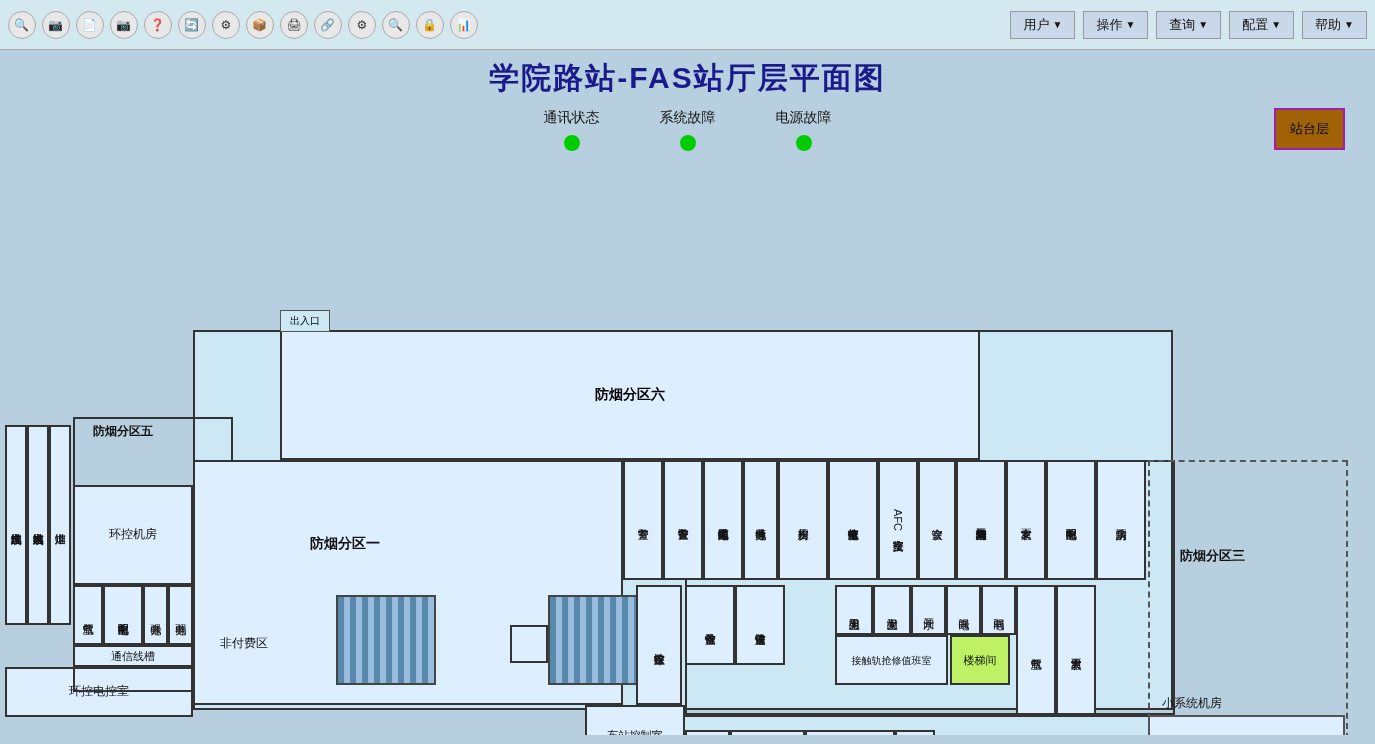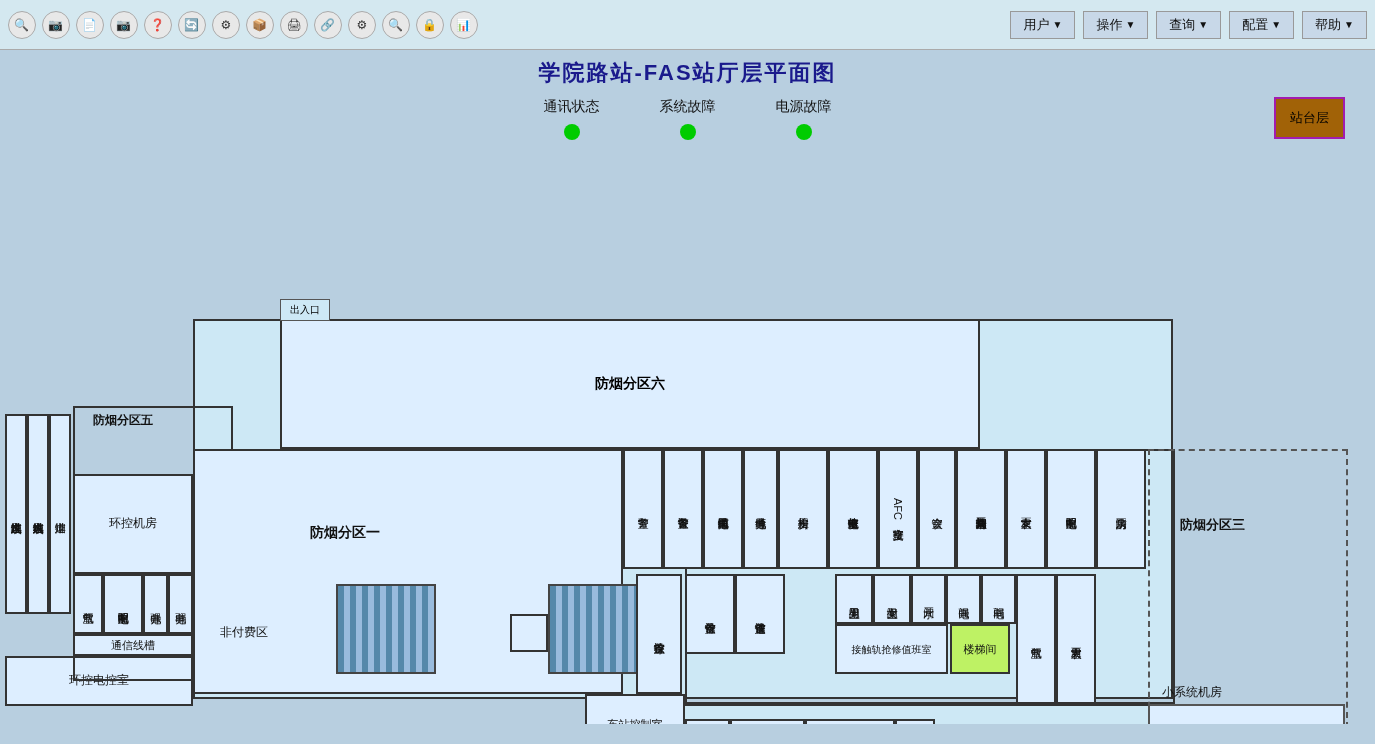--- a/index.html
+++ b/index.html
@@ -63,7 +63,7 @@
       padding: 8px 0 4px 0;
     }
     #title-area h1 {
-      font-size: 22px;
+      font-size: 30px;
       color: #1a1a8c;
       font-weight: bold;
       letter-spacing: 2px;

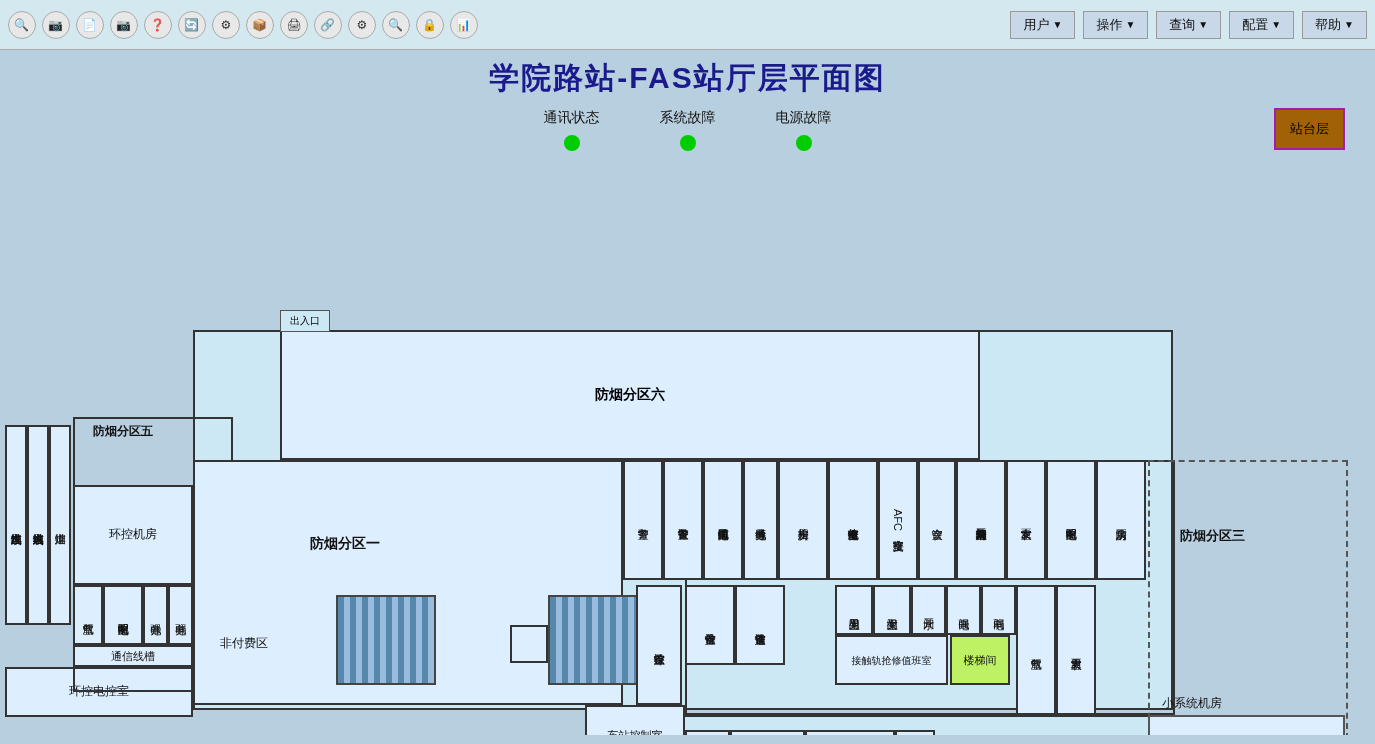--- a/index.html
+++ b/index.html
@@ -325,7 +325,7 @@
   </div>
 
   <div style="position:absolute;left:1148px;top:305px;width:200px;height:360px;border:2px solid #555;border-style:dashed;background:transparent;z-index:2;"></div>
-  <div style="position:absolute;left:1180px;top:372px;font-size:13px;font-weight:bold;color:#111;z-index:3;">防烟分区三</div>
+  <div style="position:absolute;left:1180px;top:392px;font-size:13px;font-weight:bold;color:#111;z-index:3;">防烟分区三</div>
   <div style="position:absolute;left:1162px;top:540px;font-size:12px;color:#111;z-index:3;">小系统机房</div>
 
   <div class="room" style="left:685px;top:430px;width:50px;height:80px;font-size:10px;z-index:4;background:#ddeeff;">

